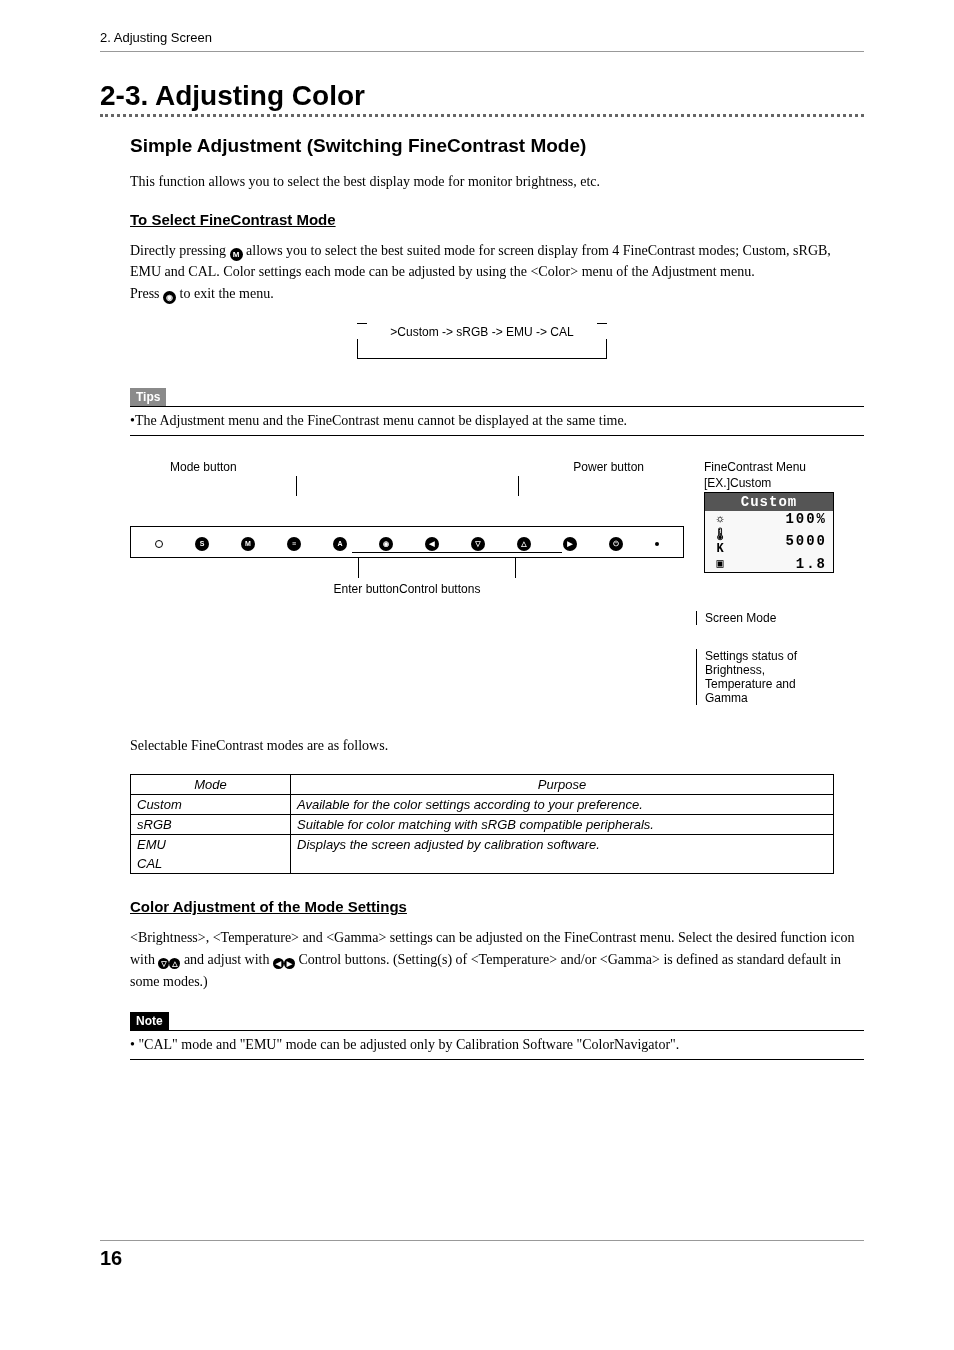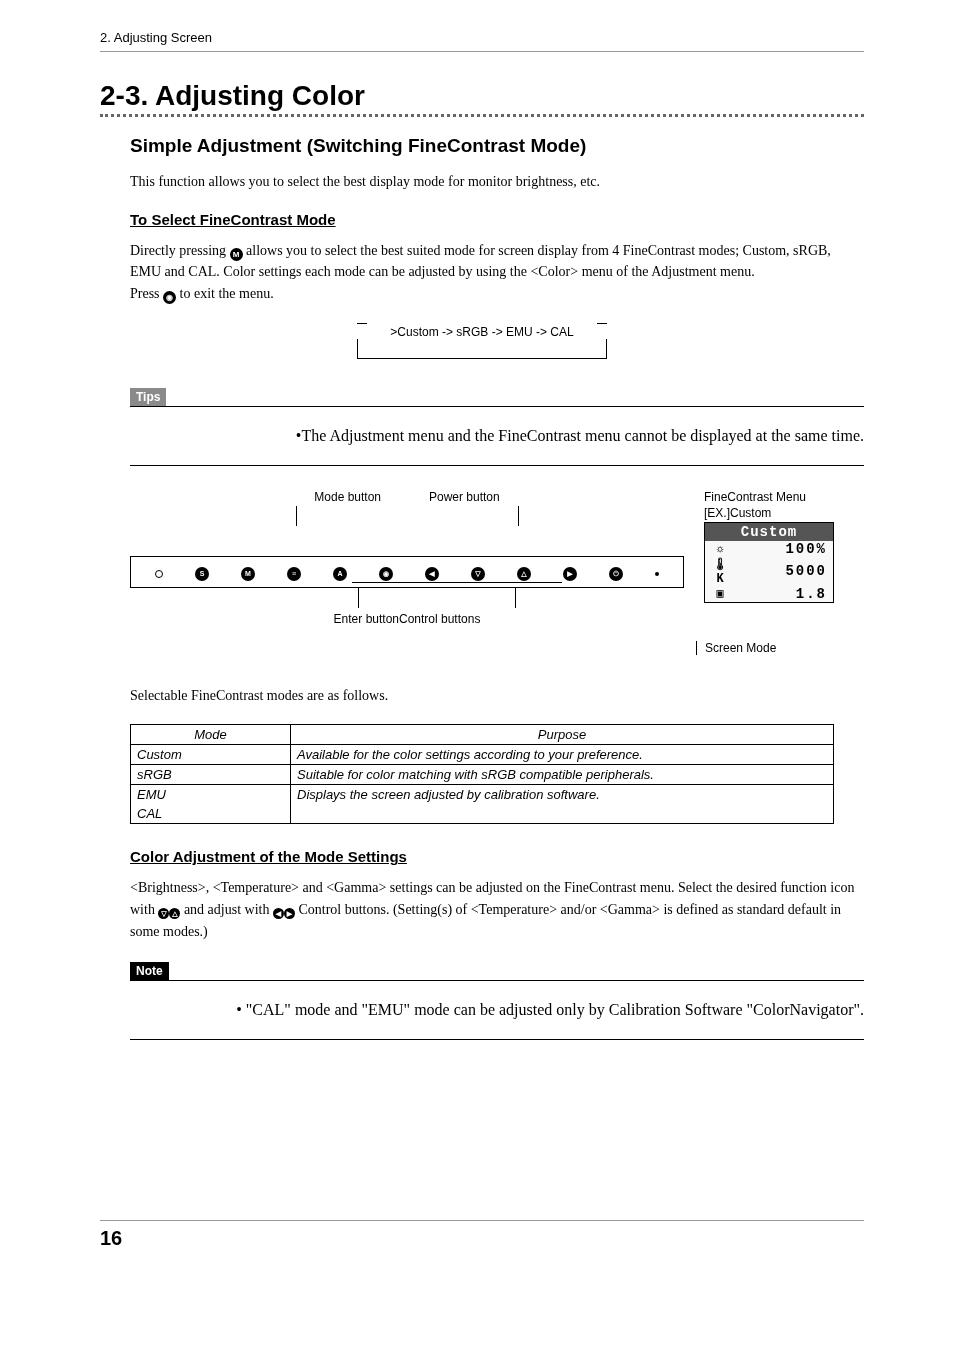--- a/index.html
+++ b/index.html
@@ -108,10 +108,9 @@
     margin-left: 30px;
     border-top: 1px solid #000;
     border-bottom: 1px solid #000;
-    padding: 20px 0;
-    font-size: 16px;
+    padding: 6px 0;
+    font-size: 14px;
     margin-bottom: 24px;
-    text-align: right;
   }
   
   .diagram {

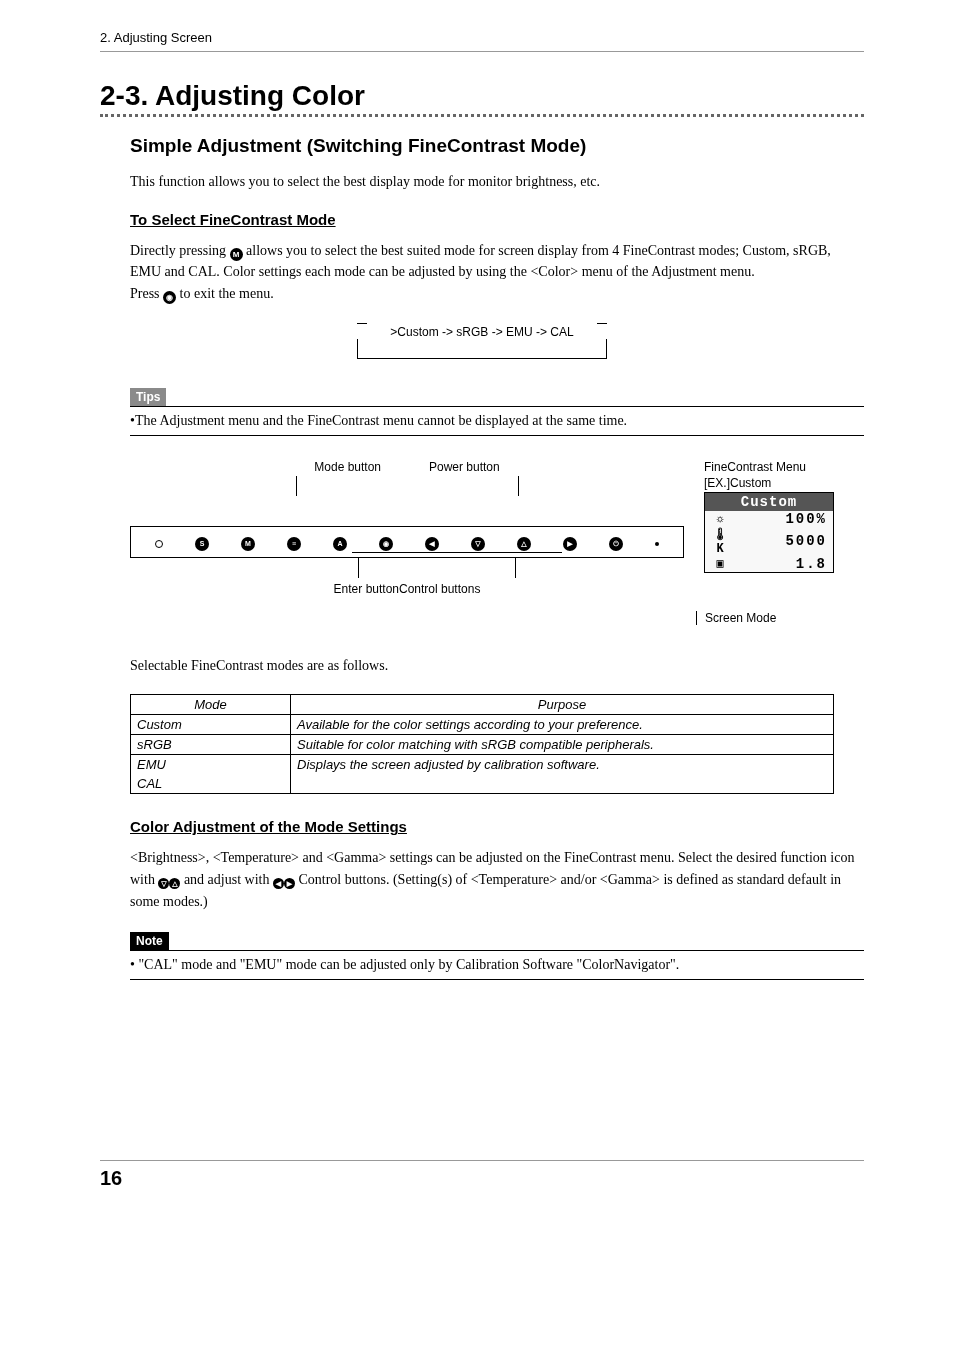--- a/index.html
+++ b/index.html
@@ -141,7 +141,7 @@
   .btn-panel::after {
     content:""; position:absolute; left:40%; right:22%; bottom:4px; border-bottom:1px solid #000;
   }
-  .diag-labels-top { display:flex; justify-content:center; margin:0 40px 2px 40px;gap:48px;}
+  .diag-labels-top { display:flex; justify-content:space-between; margin:0 40px 2px 40px;gap:48px;}
   .diag-labels-bot { display:flex; justify-content:center; margin:4px 60px 0 60px;}
   .diag-lbl { font-size:12px; }
   .diag-right { display:flex; gap:10px; align-items:flex-start;flex-direction:column; }

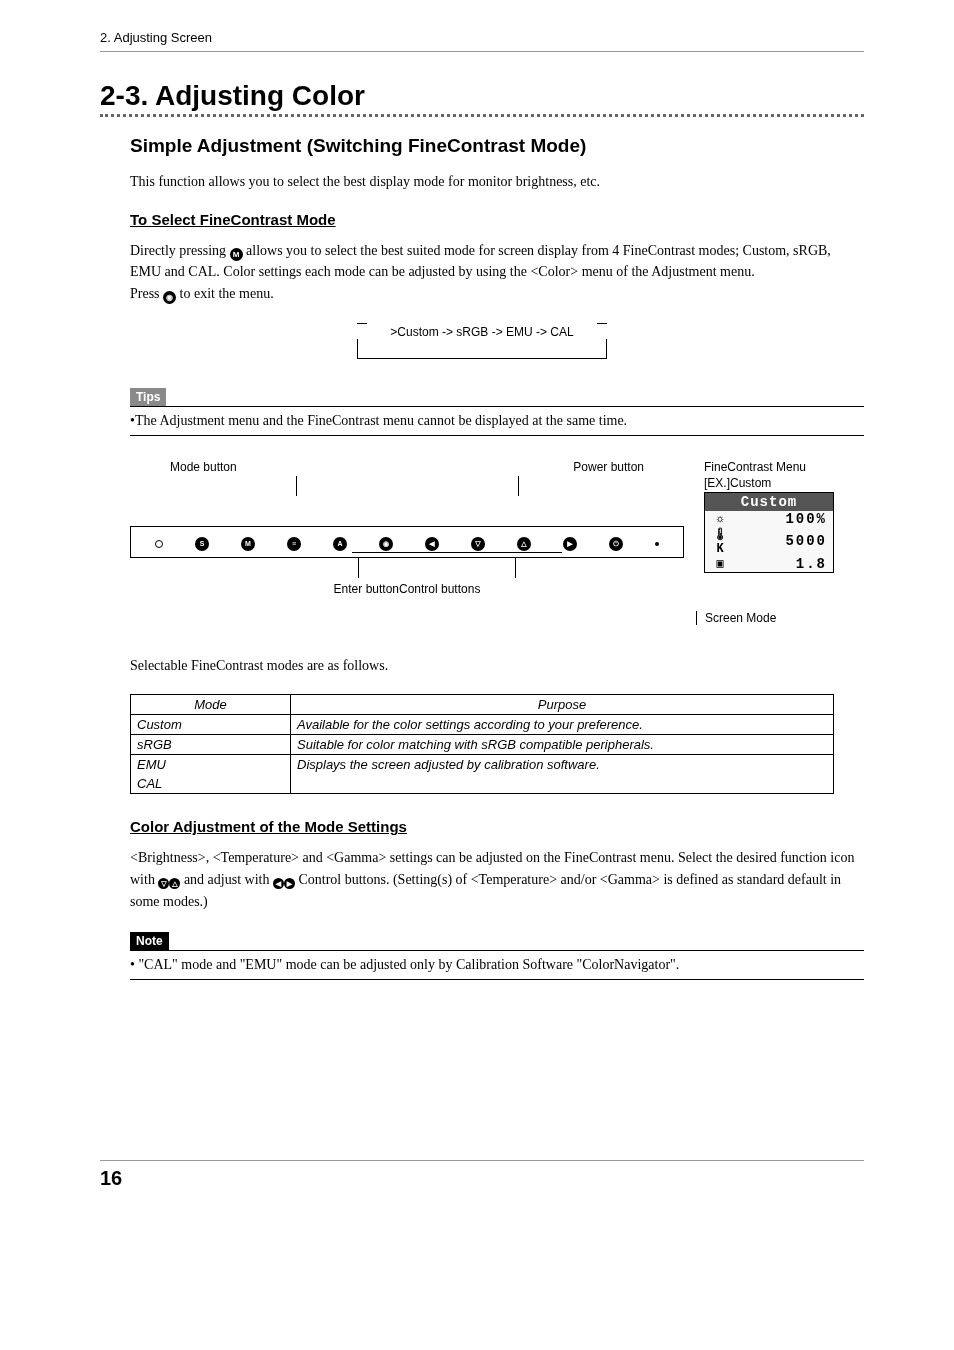--- a/index.html
+++ b/index.html
@@ -280,6 +280,7 @@
       </div>
       <div class="diag-right-text" style="padding-top:28px;">
         <div style="border-left:1px solid #000;padding-left:8px;margin-left:-8px;">Screen Mode</div>
+        <div class="t2" style="border-left:1px solid #000;padding-left:8px;margin-left:-8px;max-width:130px;">Settings status of Brightness, Temperature and Gamma</div>
       </div>
     </div>
   </div>

